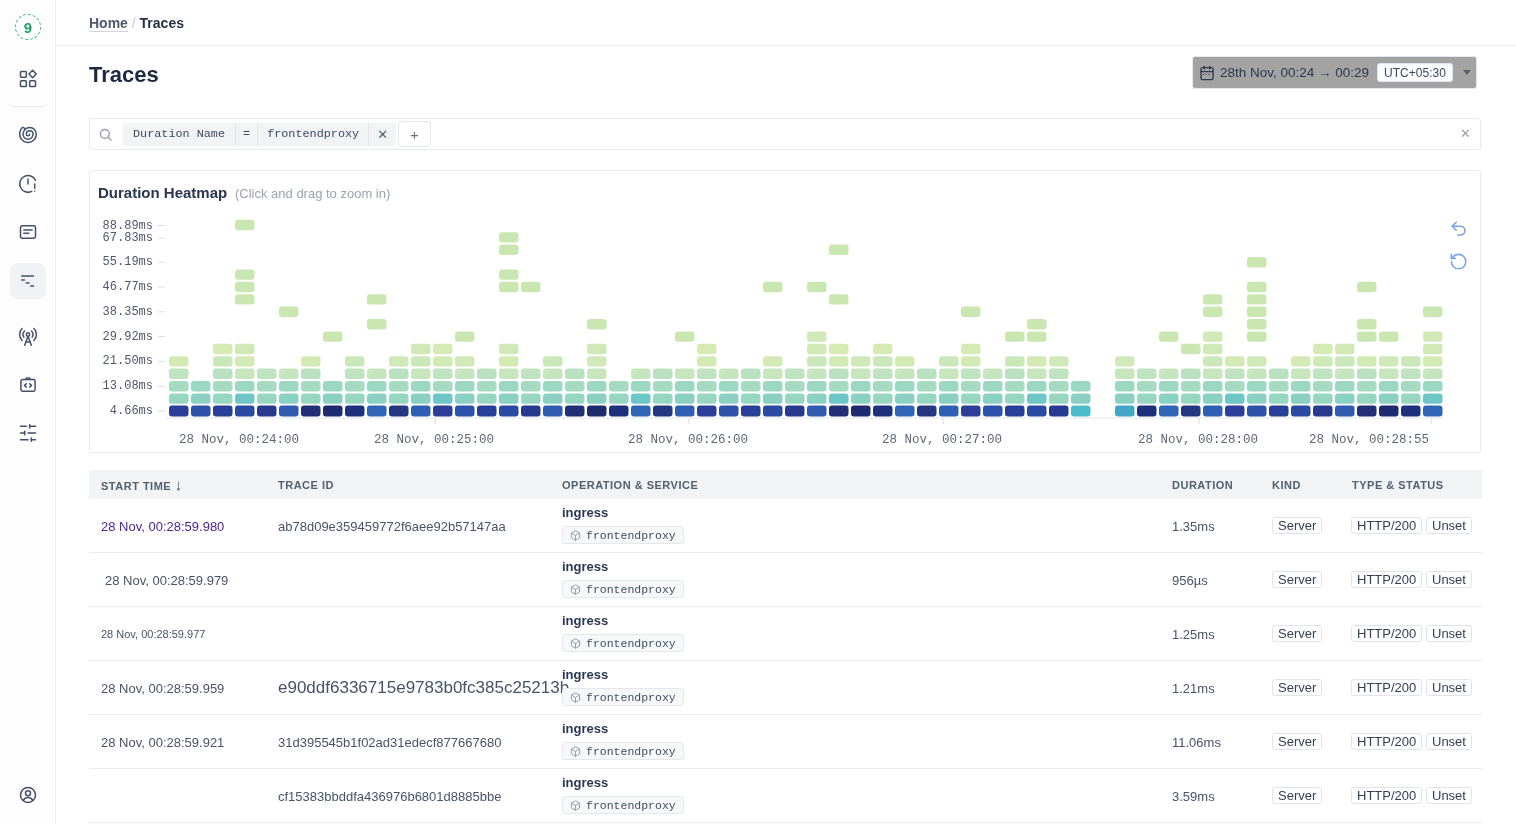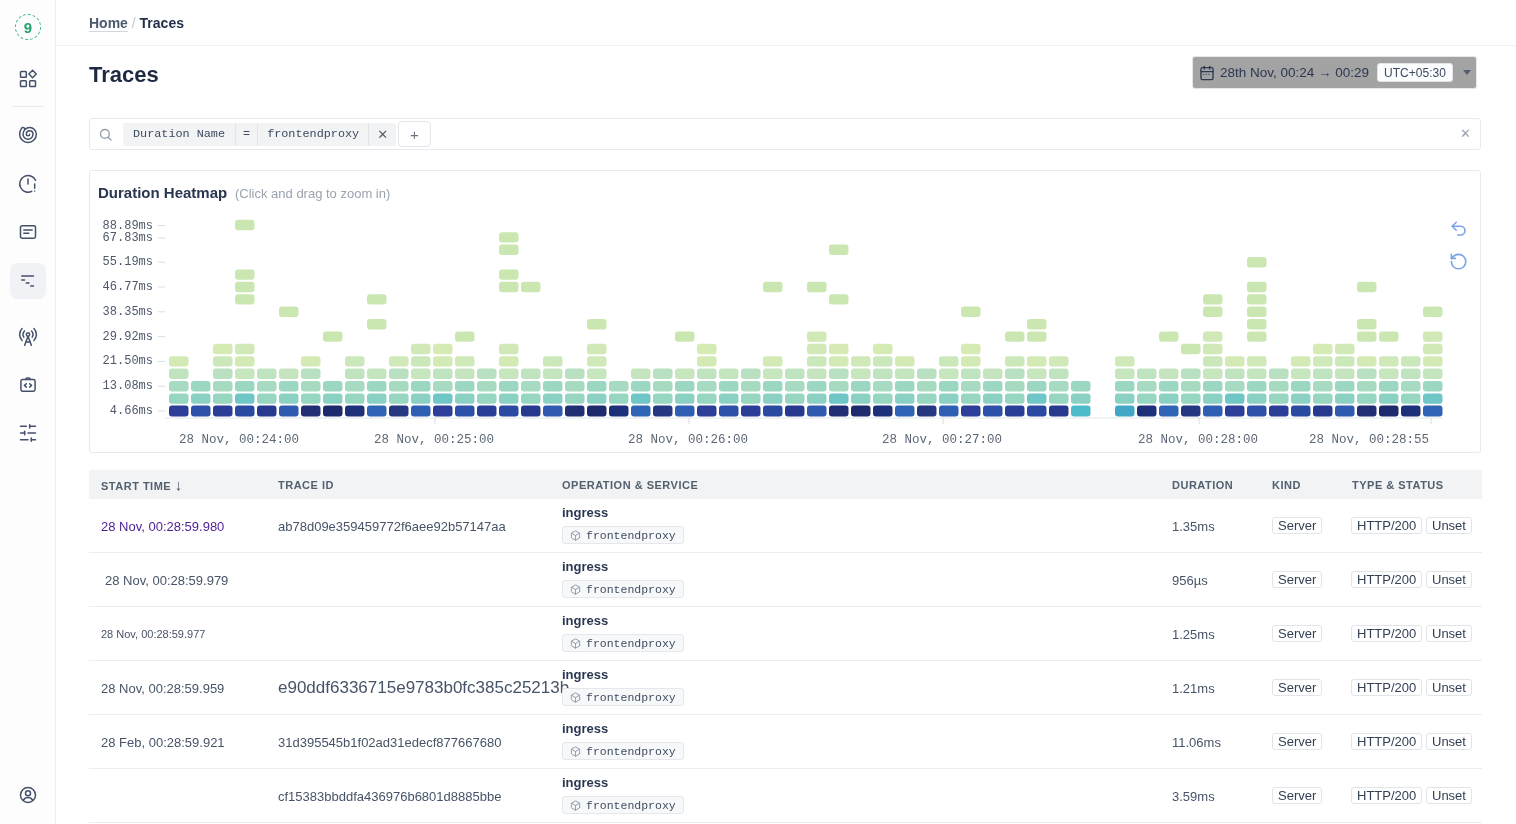--- a/index.html
+++ b/index.html
@@ -549,7 +549,7 @@
   <div style="position:absolute;left:1337px;top:18px;height:17px;padding:0 5px;display:inline-flex;align-items:center;border:1px solid #e1e5ea;border-radius:3px;font-size:13px;color:#323f54">Unset</div>
 </div>
 <div style="position:absolute;left:89px;top:715px;width:1393px;height:54px;border-bottom:1px solid #e9ecf0;background:#fff">
-  <div style="position:absolute;left:12px;top:0;height:54px;display:flex;align-items:center;font-size:13px;color:#475468">28 Feb, 00:28:59.921</div>
+  <div style="position:absolute;left:12px;top:0;height:54px;display:flex;align-items:center;font-size:13px;color:#475468">28 Nov, 00:28:59.921</div>
   <div style="position:absolute;left:189px;top:0;height:54px;display:flex;align-items:center;font-size:13px;color:#475468">31d395545b1f02ad31edecf877667680</div>
   <div style="position:absolute;left:473px;top:6px;font-size:13px;font-weight:700;color:#2b3850">ingress</div>
   <div style="position:absolute;left:473px;top:27px;height:18px;display:inline-flex;align-items:center;gap:5px;padding:0 7px;background:#f7f8fa;border:1px solid #e4e7ec;border-radius:3px;font-family:'Liberation Mono',monospace;font-size:11.5px;color:#414e61"><svg width="11" height="11" viewBox="0 0 24 24" fill="none" stroke="#8d97a5" stroke-width="2" stroke-linecap="round" stroke-linejoin="round" style="flex:0 0 auto">

